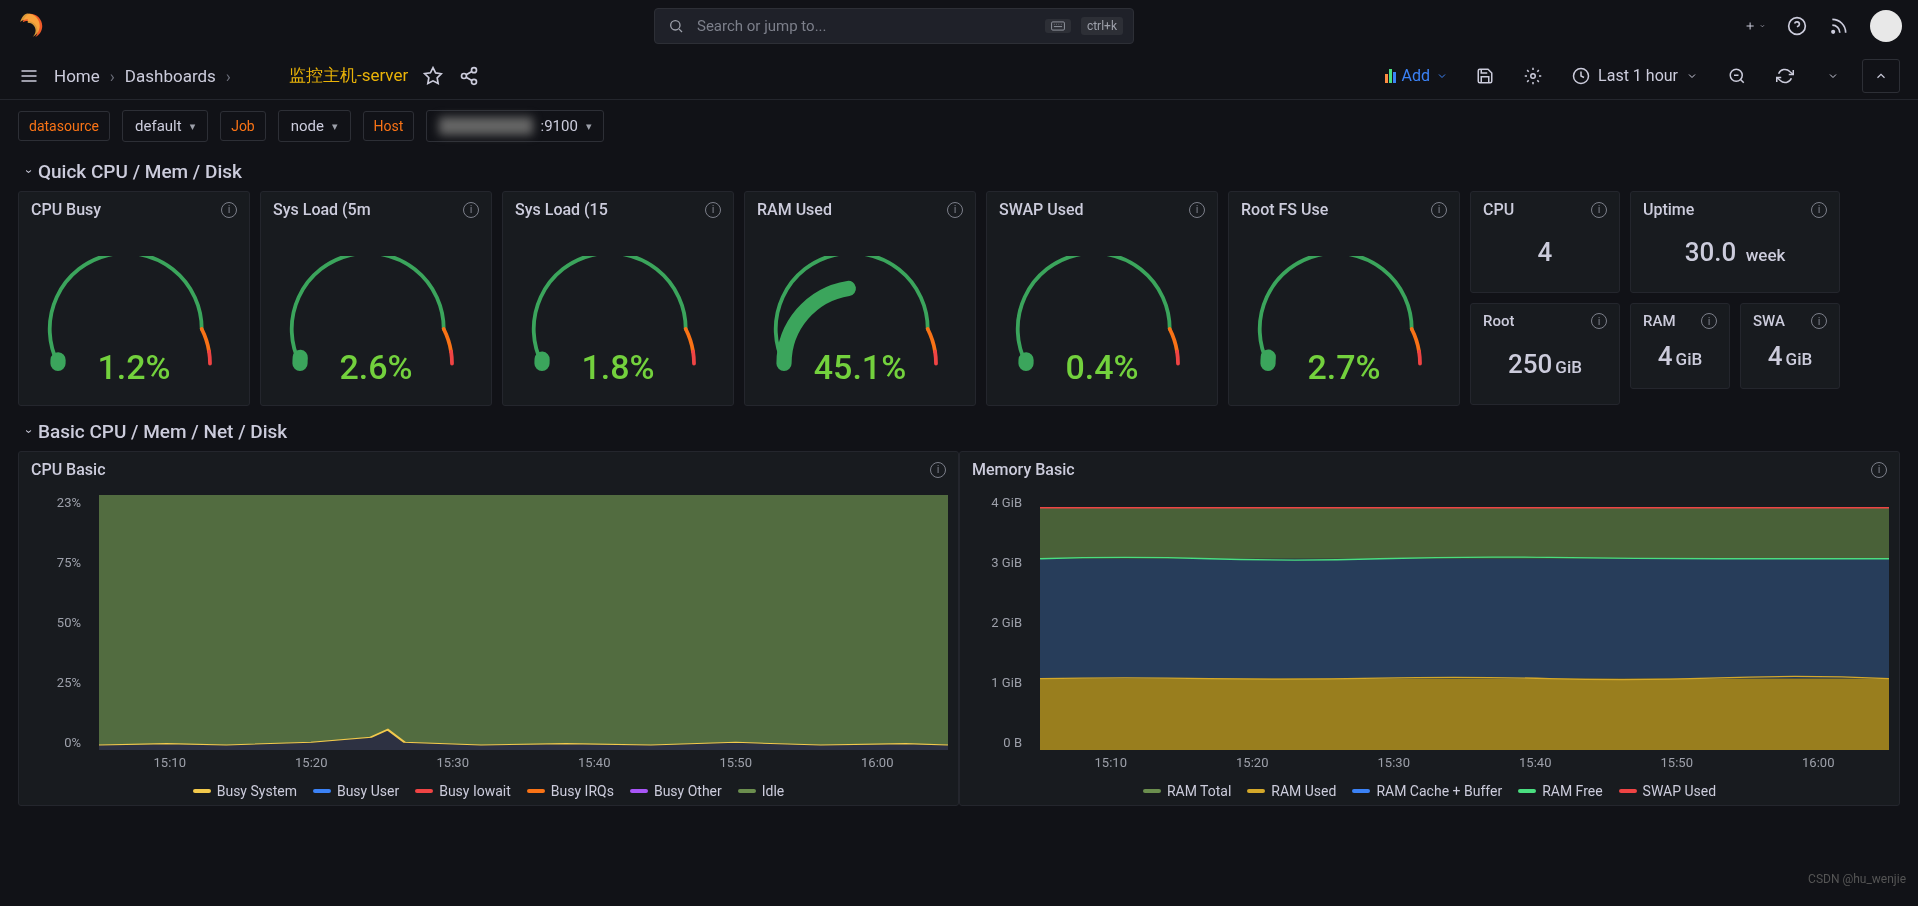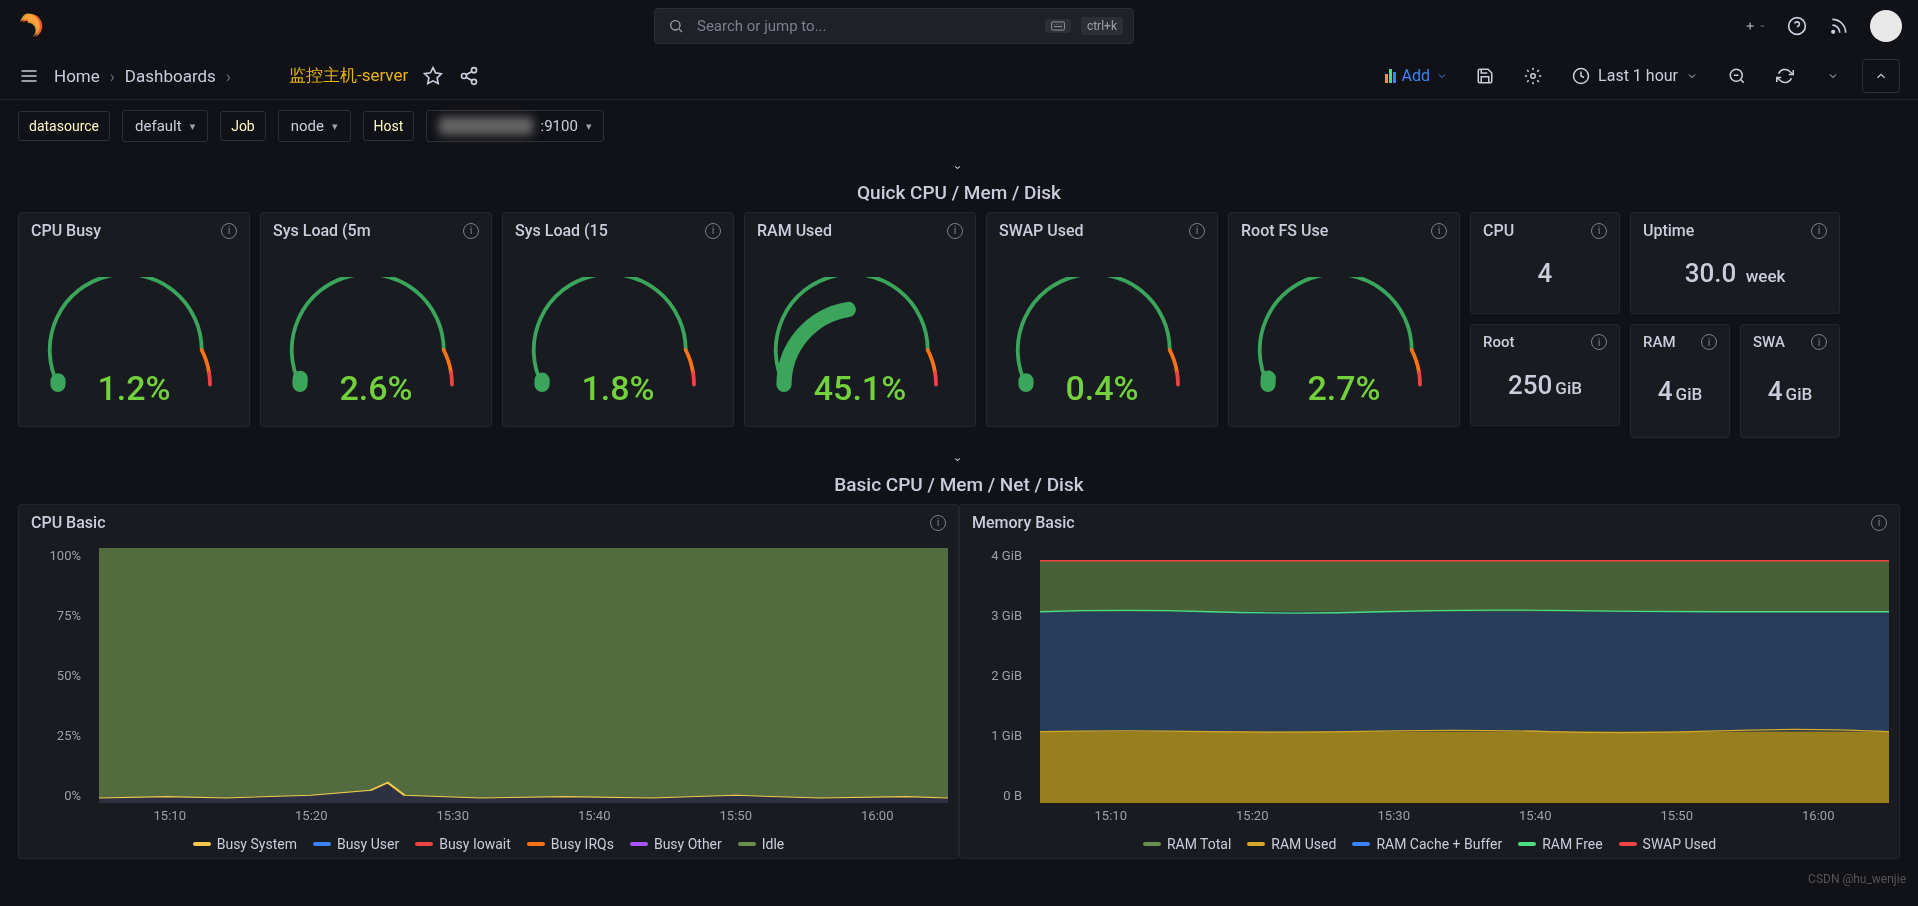--- a/index.html
+++ b/index.html
@@ -35,7 +35,7 @@
 
 
 .vars-row { padding: 10px 18px; display: flex; align-items: center; gap: 12px; }
-.var-label { color: #fef9c3; font-size: 14px; padding: 6px 10px; border: 1px solid #2d2f36; border-radius: 3px; cursor: pointer; }
+.var-label { color: #f97316; font-size: 14px; padding: 6px 10px; border: 1px solid #2d2f36; border-radius: 3px; cursor: pointer; }
 .var-select { display: flex; align-items: center; gap: 8px; padding: 6px 12px; border: 1px solid #2d2f36; border-radius: 3px; font-size: 15px; cursor: pointer; }
 .var-select .chev { font-size: 11px; color: #9da0aa; }
 .link-btns { margin-left: auto; display: flex; gap: 10px; }

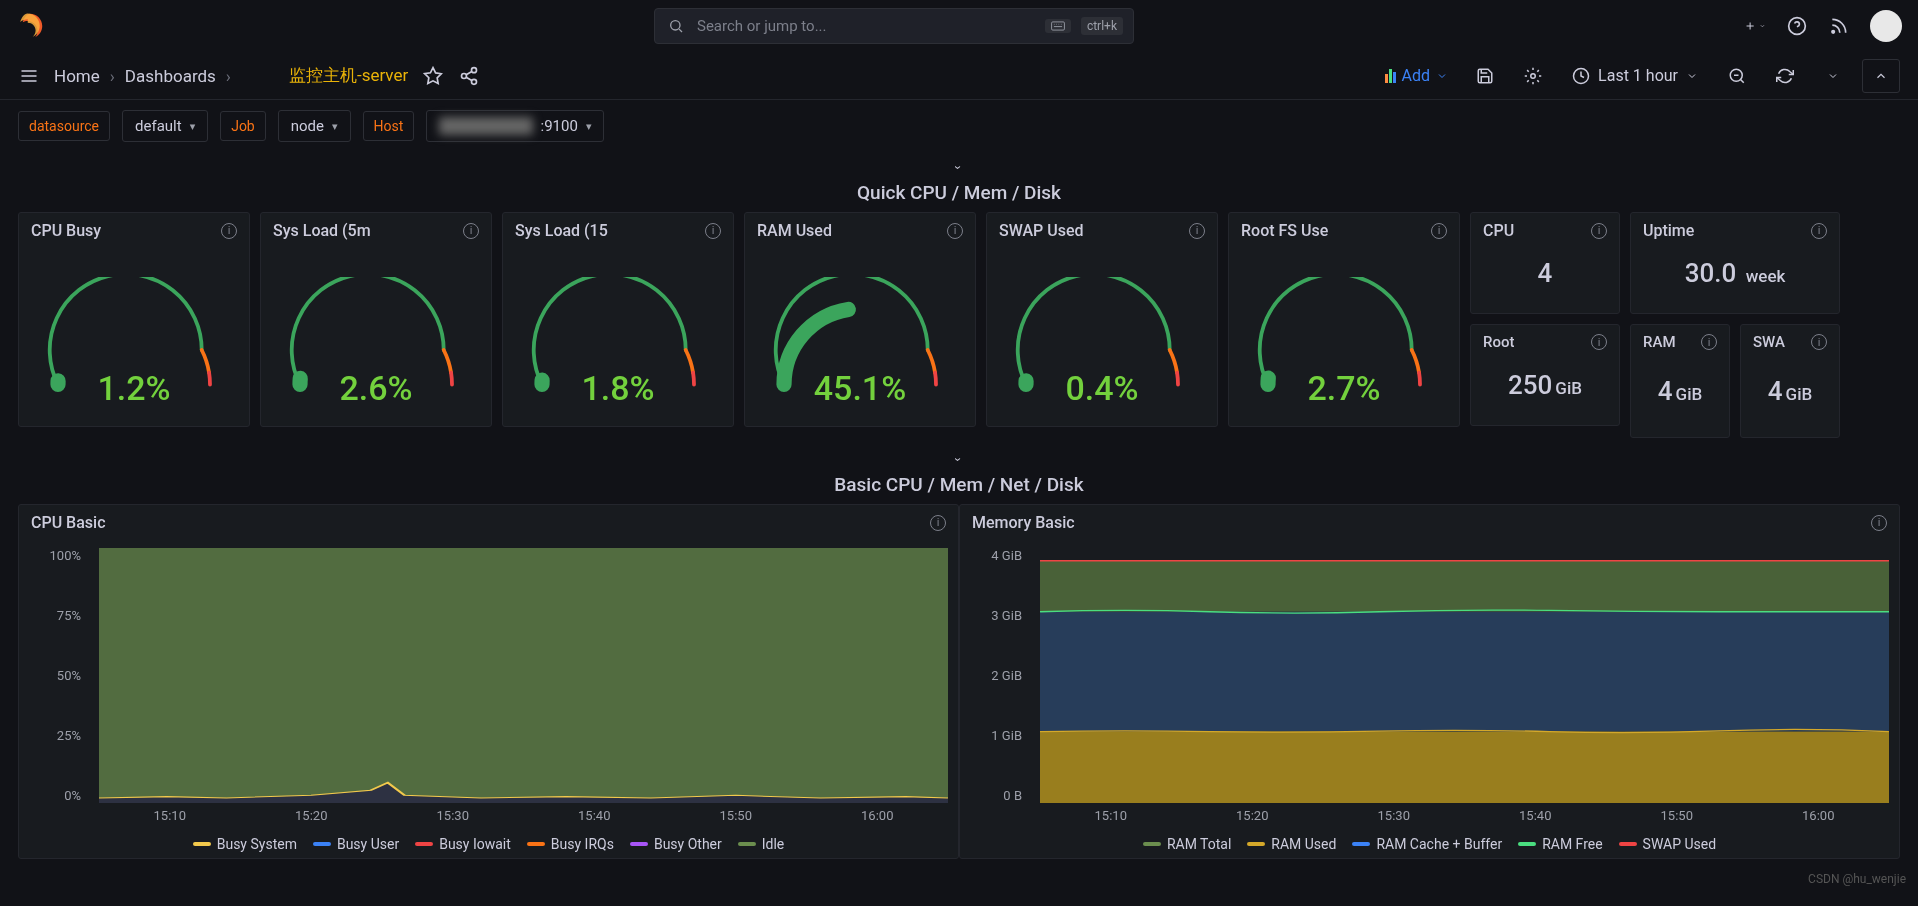--- a/index.html
+++ b/index.html
@@ -43,7 +43,7 @@
 .blurred { filter: blur(5px); background: #666; color: transparent; border-radius: 2px; padding: 0 28px; }
 
 
-.row-title { display: flex; align-items: center; gap: 6px; padding: 8px 28px; font-size: 19px; font-weight: 500; cursor: pointer; flex-direction: column; }
+.row-title { display: flex; align-items: center; gap: 6px; padding: 8px 28px; font-size: 19px; font-weight: 500; cursor: pointer; }
 .row-title .chev { font-size: 13px; transform: rotate(90deg); }
 
 

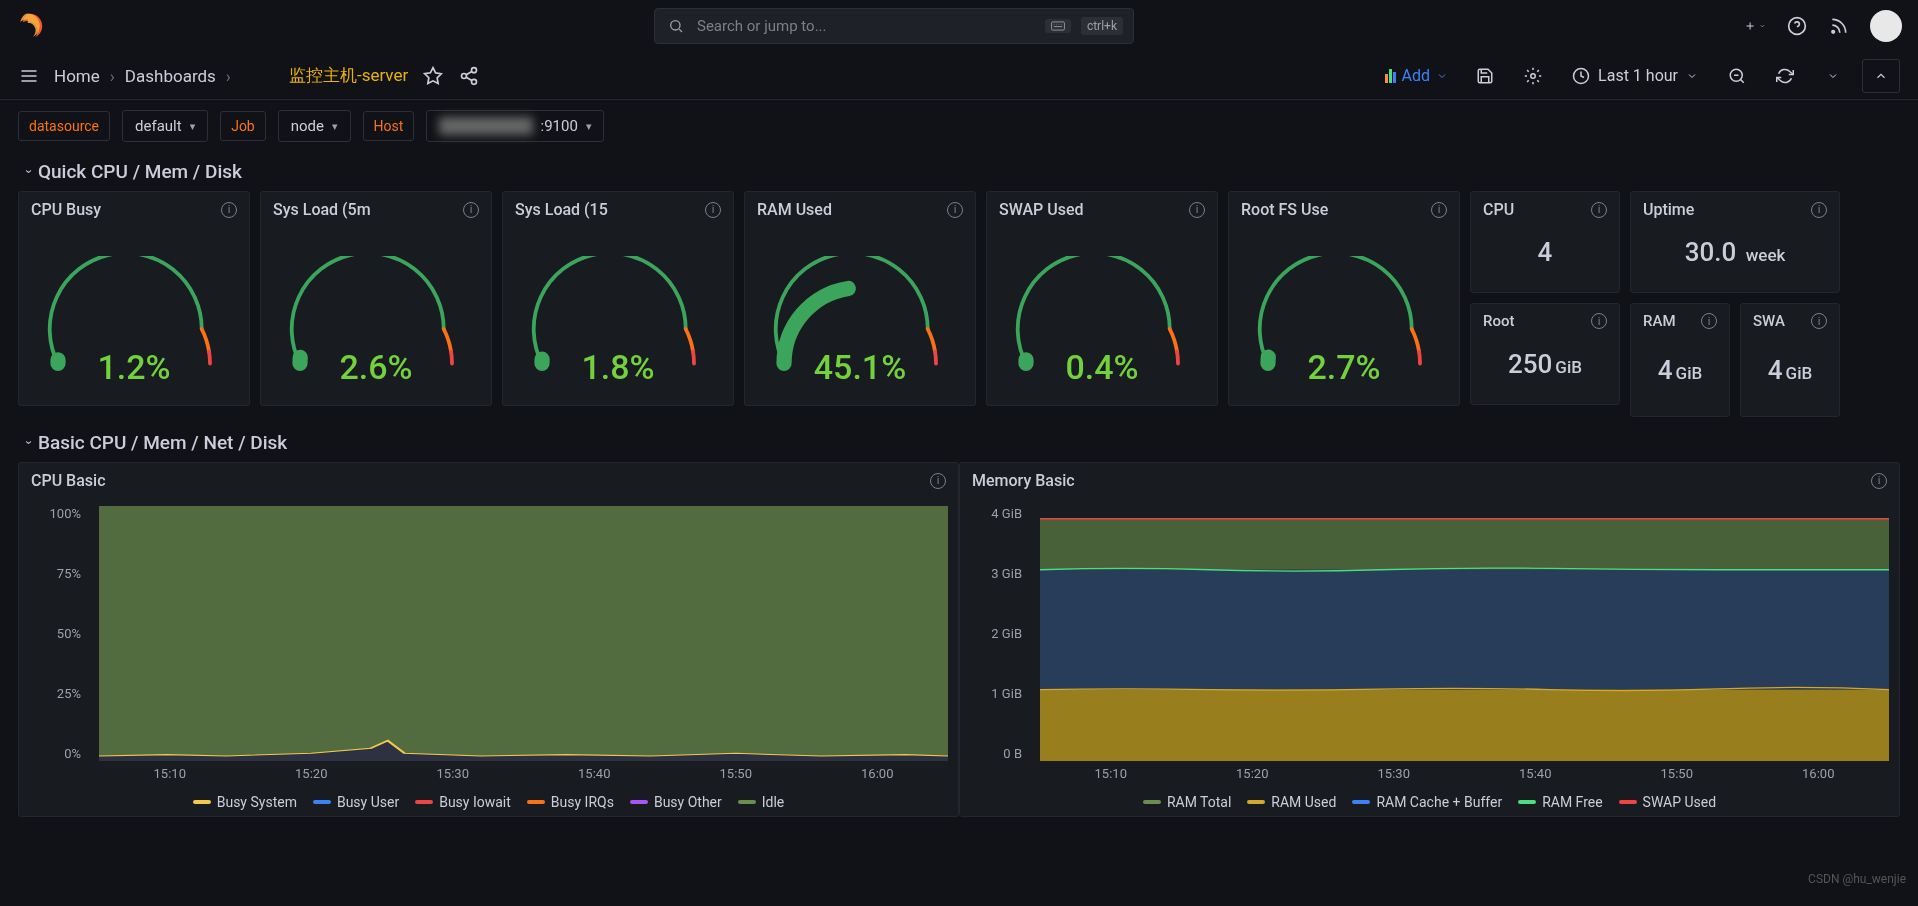--- a/index.html
+++ b/index.html
@@ -359,7 +359,7 @@
         </div>
       <div class="stat-value"><span>30.0</span> <span class="unit">week</span></div>
     </div>
-    <div style="display:flex;gap:10px;height:114px">
+    <div style="display:flex;gap:10px;height:86px">
       <div class="stat-panel small" style="flex:1">
         <div class="panel-header">
             <span class="panel-title">RAM</span>

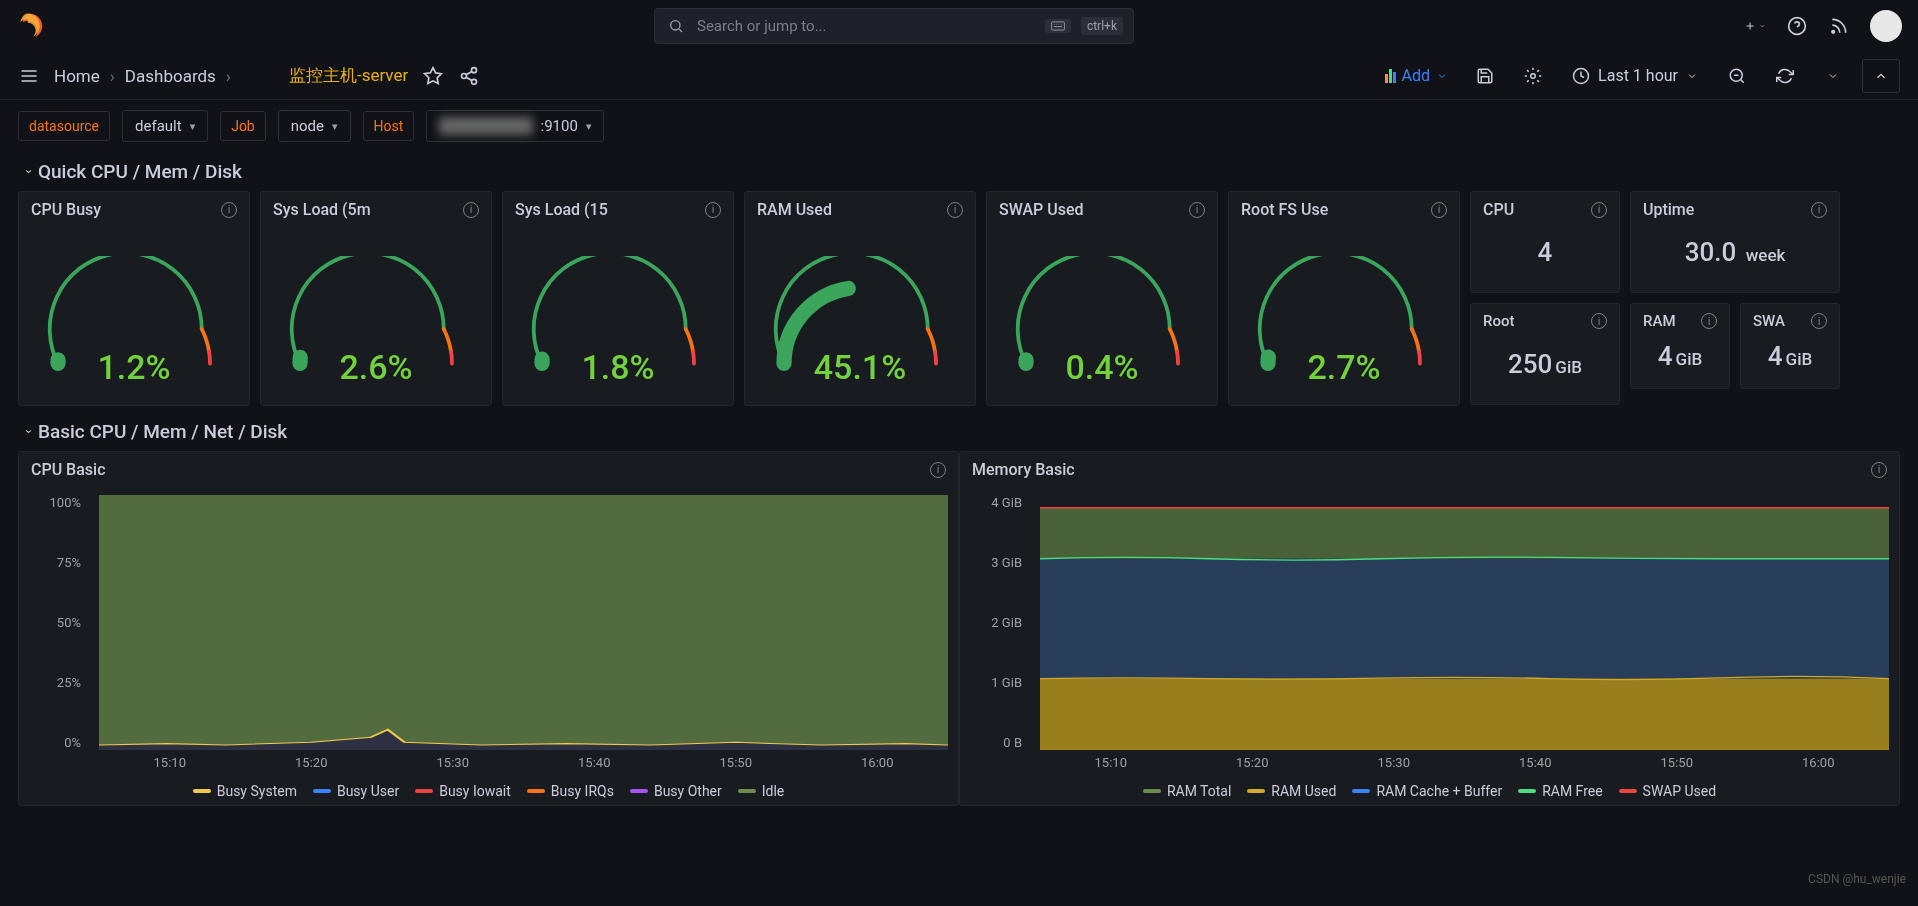--- a/index.html
+++ b/index.html
@@ -391,7 +391,7 @@
       </div>
     <div class="chart-body">
       <div class="chart-axes">
-          <div>100%</div>
+          <div>23%</div>
           <div>75%</div>
           <div>50%</div>
           <div>25%</div>

